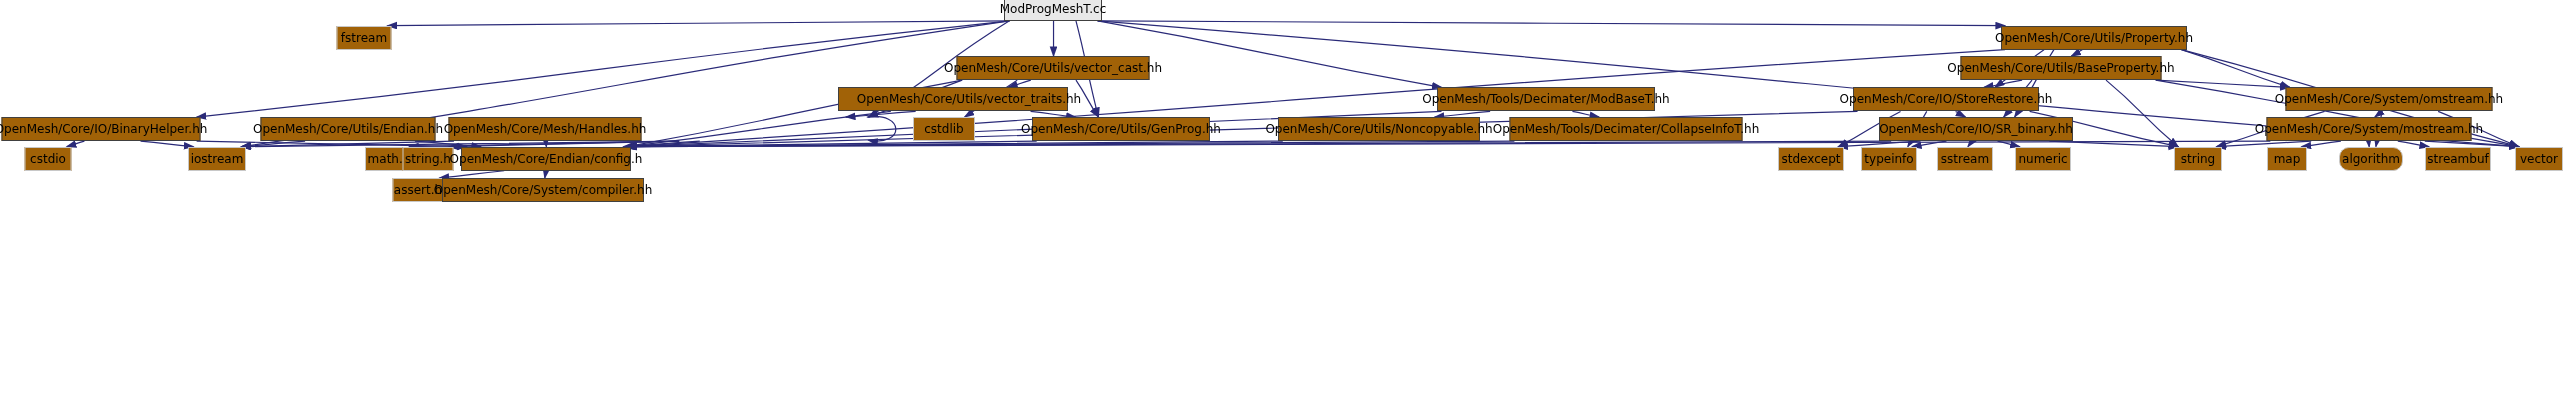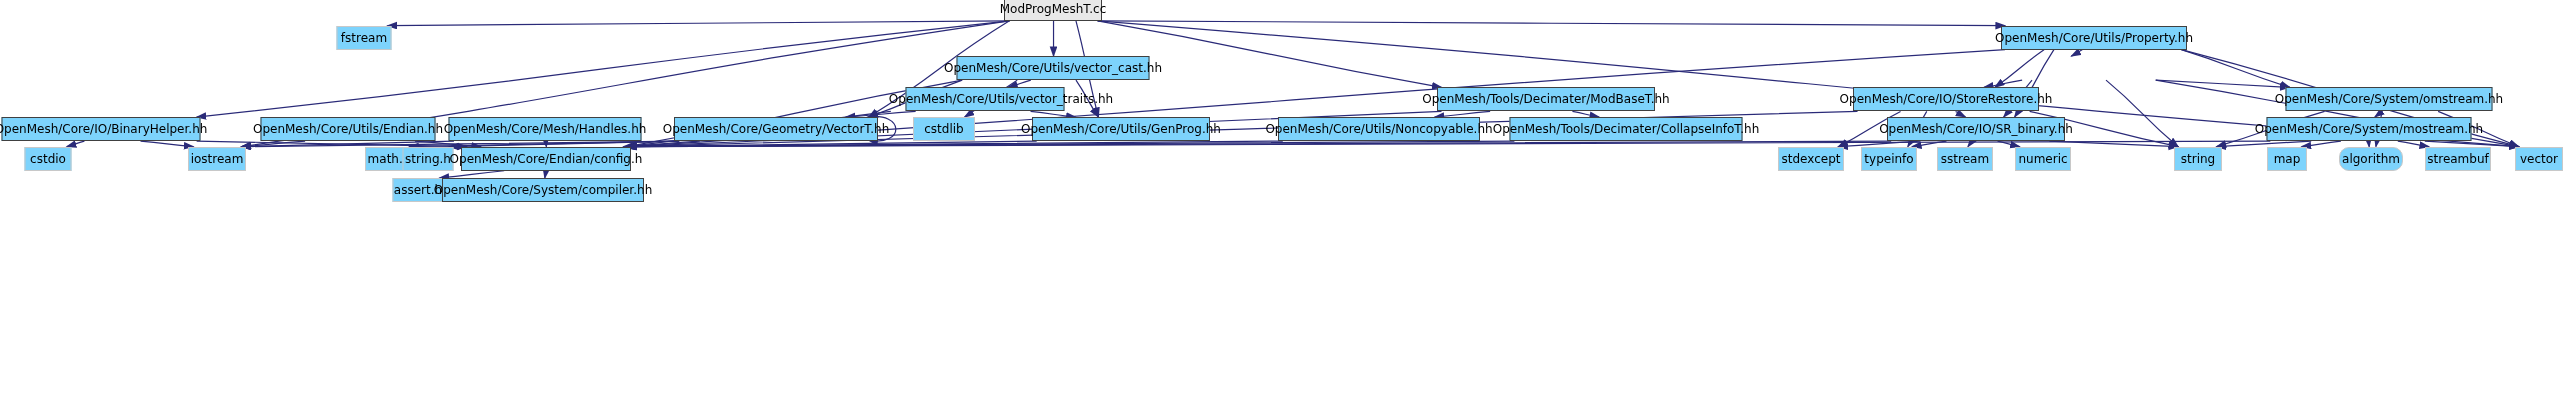--- a/index.html
+++ b/index.html
@@ -30,7 +30,7 @@
     align-items: center;
     justify-content: center;
     white-space: nowrap;
-    background: #7dd3fc;
+    background: #a16207;
     font-size: 12px;
     line-height: 1;
     color: #000000;

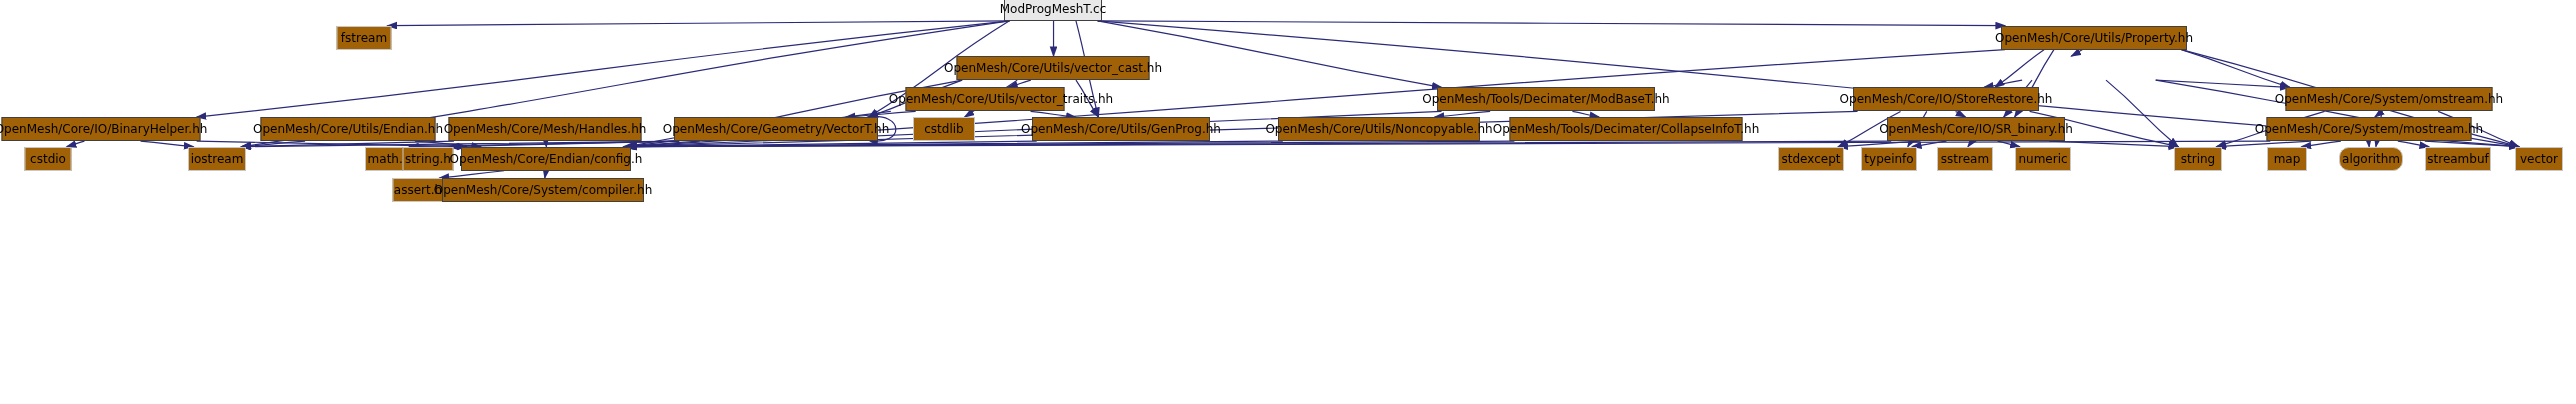--- a/index.html
+++ b/index.html
@@ -148,6 +148,9 @@
     <div class="node internal" style="left: 1053px; top: 68px; width: 193px;">
       <span class="node-label">OpenMesh/Core/Utils/vector_cast.hh</span>
     </div>
+    <div class="node internal" style="left: 2061px; top: 68px; width: 201px;">
+      <span class="node-label">OpenMesh/Core/Utils/BaseProperty.hh</span>
+    </div>
     <div class="node internal" style="left: 985px; top: 99px; width: 159px; padding-left: 32px;">
       <span class="node-label">OpenMesh/Core/Utils/vector_traits.hh</span>
     </div>

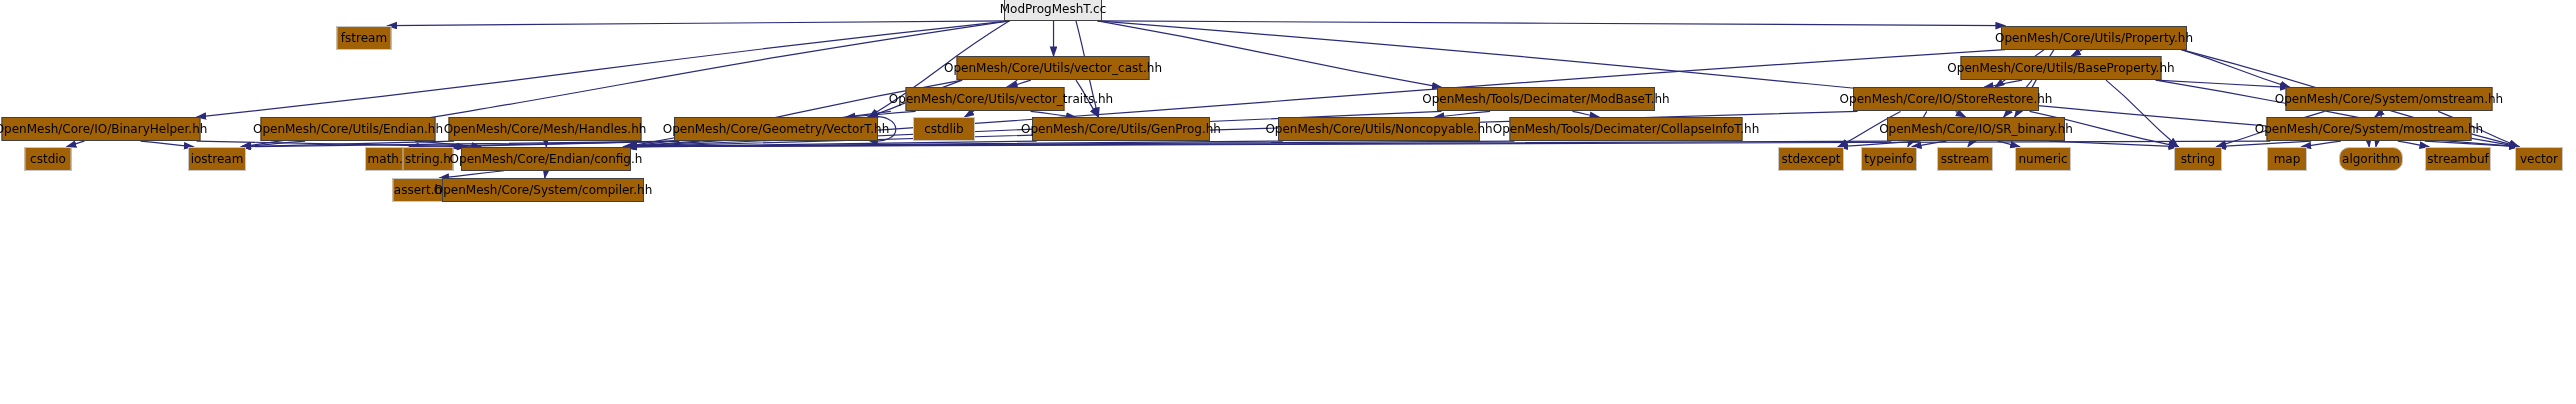--- a/index.html
+++ b/index.html
@@ -151,7 +151,7 @@
     <div class="node internal" style="left: 2061px; top: 68px; width: 201px;">
       <span class="node-label">OpenMesh/Core/Utils/BaseProperty.hh</span>
     </div>
-    <div class="node internal" style="left: 985px; top: 99px; width: 159px; padding-left: 32px;">
+    <div class="node internal" style="left: 953px; top: 99px; width: 230px; padding-left: 32px;">
       <span class="node-label">OpenMesh/Core/Utils/vector_traits.hh</span>
     </div>
     <div class="node internal" style="left: 1546px; top: 99px; width: 218px;">

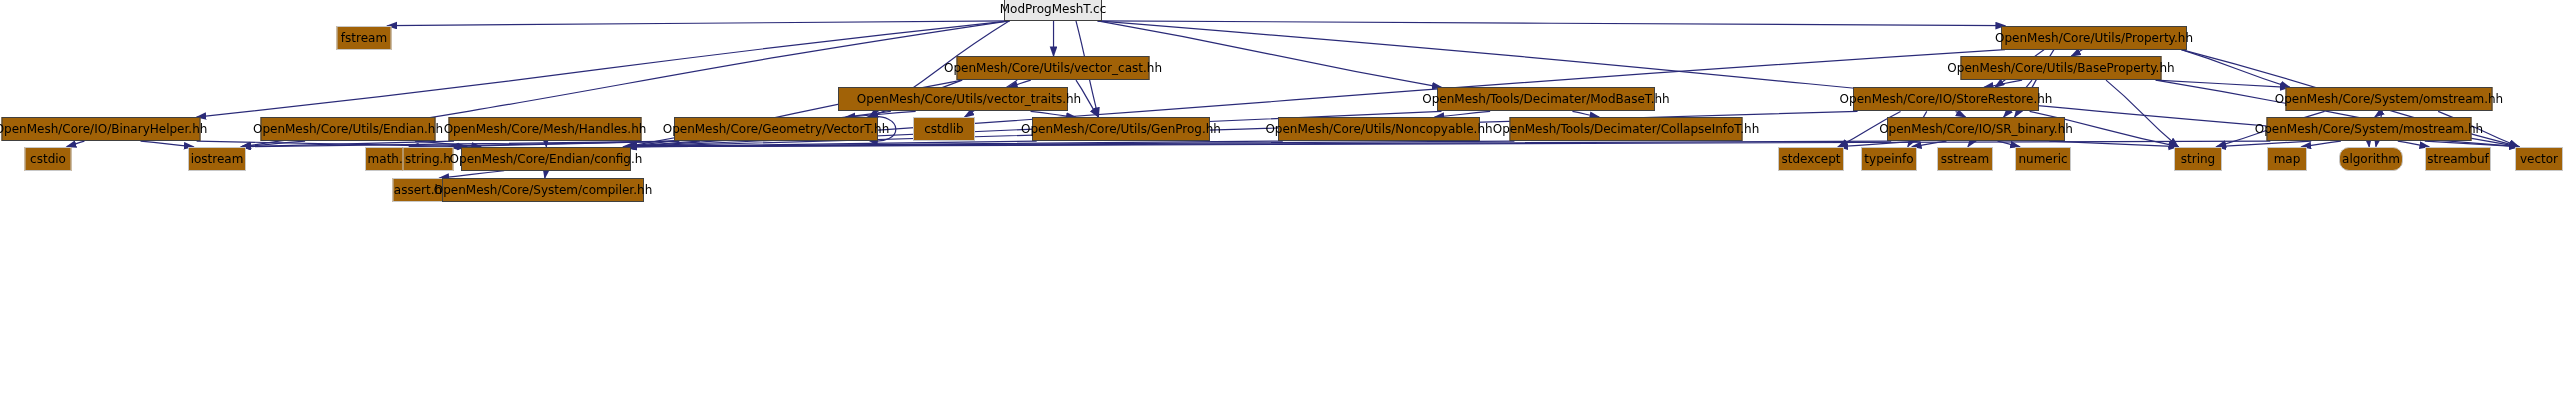--- a/index.html
+++ b/index.html
@@ -172,9 +172,6 @@
     <div class="node internal" style="left: 545px; top: 129px; width: 193px;">
       <span class="node-label">OpenMesh/Core/Mesh/Handles.hh</span>
     </div>
-    <div class="node internal" style="left: 776px; top: 129px; width: 204px;">
-      <span class="node-label">OpenMesh/Core/Geometry/VectorT.hh</span>
-    </div>
     <div class="node external" style="left: 944px; top: 129px; width: 62px;">
       <span class="node-label">cstdlib</span>
     </div>

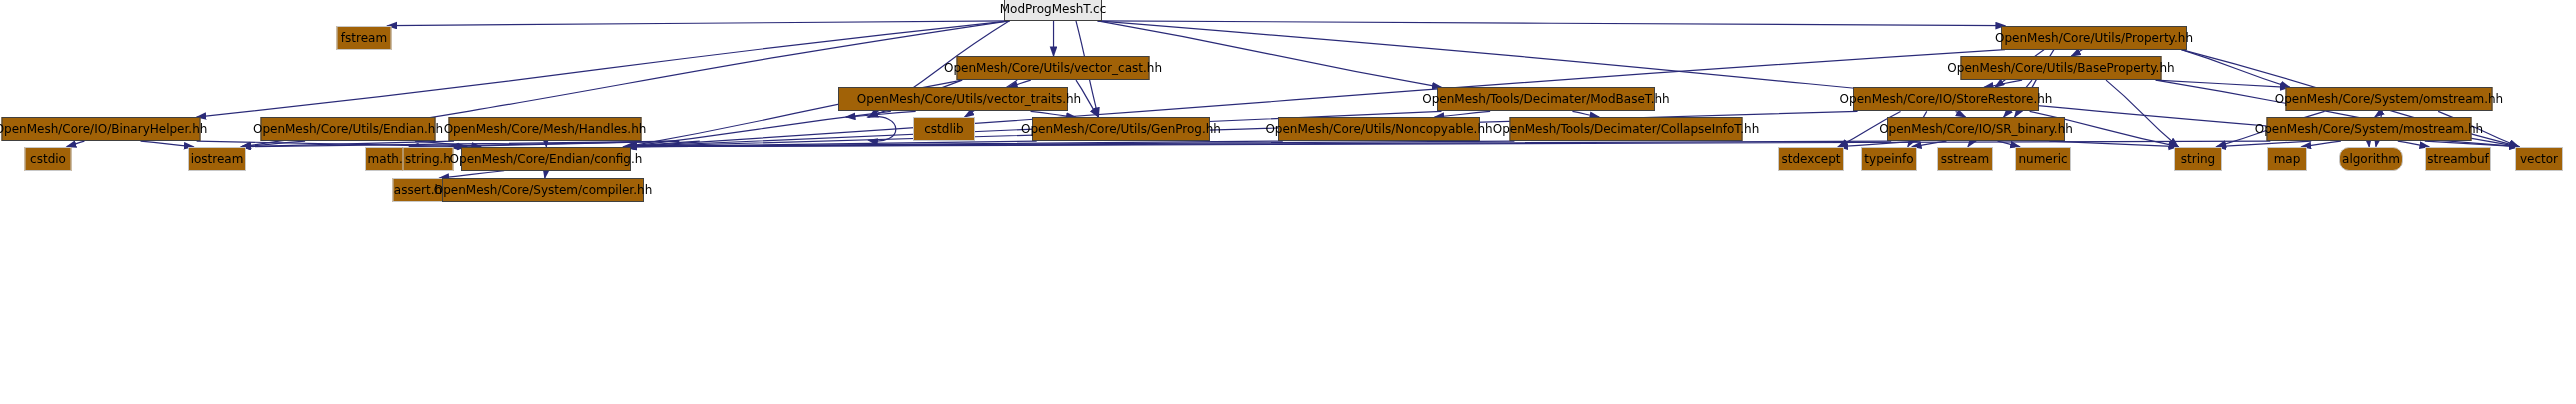--- a/index.html
+++ b/index.html
@@ -184,7 +184,7 @@
     <div class="node internal" style="left: 1379px; top: 129px; width: 202px;">
       <span class="node-label">OpenMesh/Core/Utils/Noncopyable.hh</span>
     </div>
-    <div class="node internal" style="left: 1976px; top: 129px; width: 178px;">
+    <div class="node internal" style="left: 1976px; top: 129px; width: 194px;">
       <span class="node-label">OpenMesh/Core/IO/SR_binary.hh</span>
     </div>
     <div class="node internal" style="left: 2369px; top: 129px; width: 205px;">

